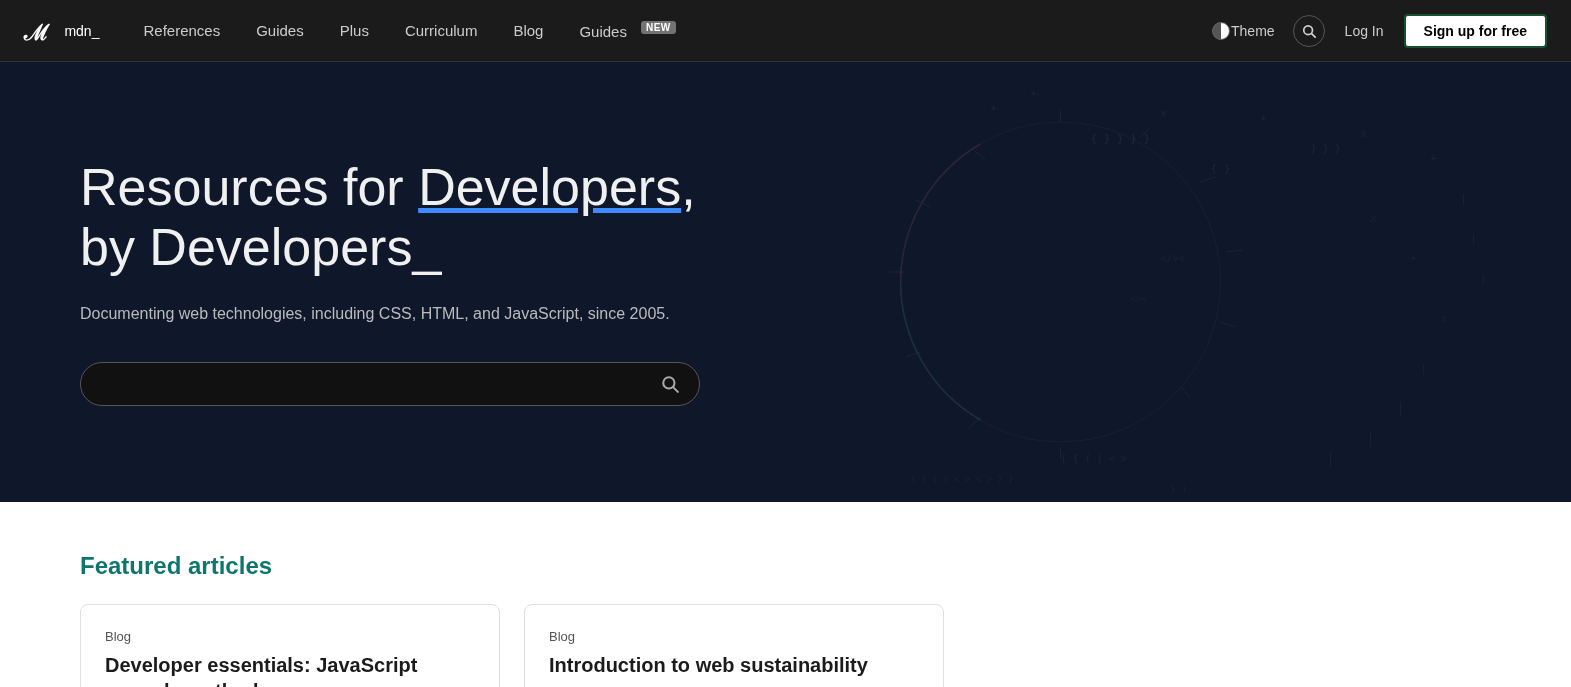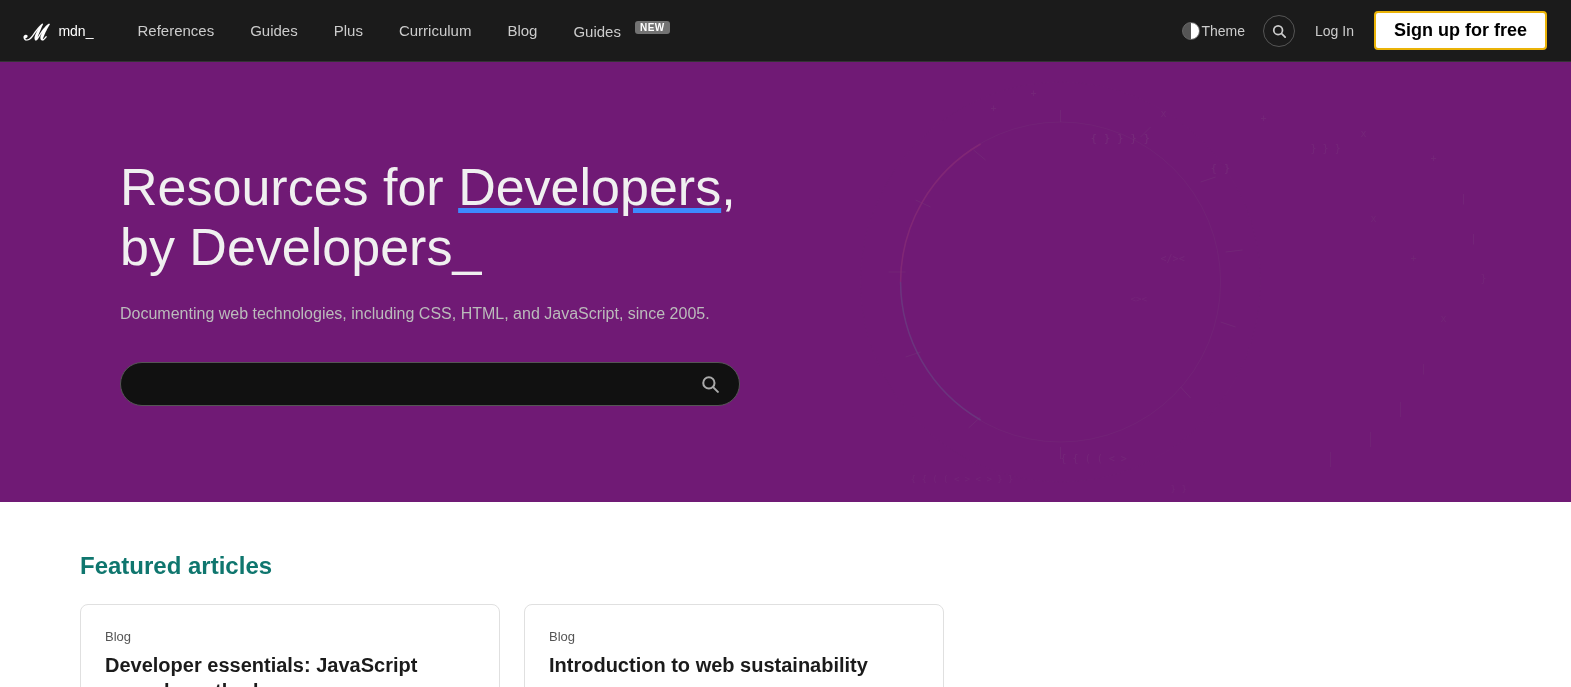--- a/index.html
+++ b/index.html
@@ -13,7 +13,7 @@
     }
     .nav-logo { display: flex; align-items: center; margin-right: 32px; text-decoration: none; }
     .nav-logo-icon { color: #fff; font-size: 22px; font-weight: 700; letter-spacing: -1px; }
-    .nav-logo-text { color: #fff; font-size: 14px; font-weight: 400; margin-left: 10px; }
+    .nav-logo-text { color: #fff; font-size: 14px; font-weight: 400; margin-left: 16px; }
     .nav-links { display: flex; align-items: center; gap: 12px; flex: 1; }
     .nav-link {
       color: #ccc; font-size: 15px; text-decoration: none; padding: 6px 12px;

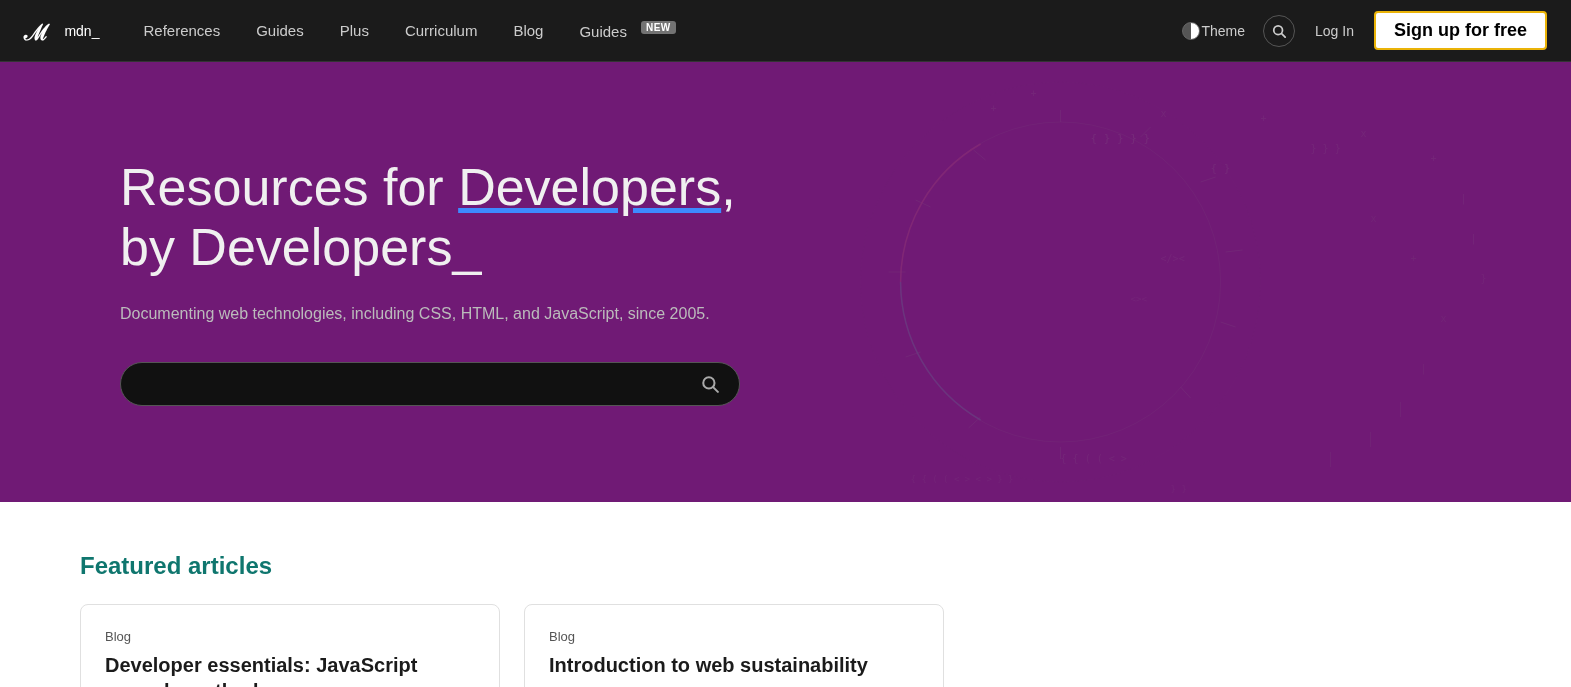--- a/index.html
+++ b/index.html
@@ -42,8 +42,8 @@
       background: none; border: none; color: #ccc; font-size: 14px; cursor: pointer; padding: 6px 12px;
     }
     .signup-btn {
-      background: #fff; color: #000; border: 2px solid #eab308; border-radius: 4px;
-      font-size: 18px; font-weight: 600; padding: 7px 18px; cursor: pointer;
+      background: #fff; color: #000; border: 2px solid #14532d; border-radius: 4px;
+      font-size: 14px; font-weight: 600; padding: 7px 18px; cursor: pointer;
     }
 
     

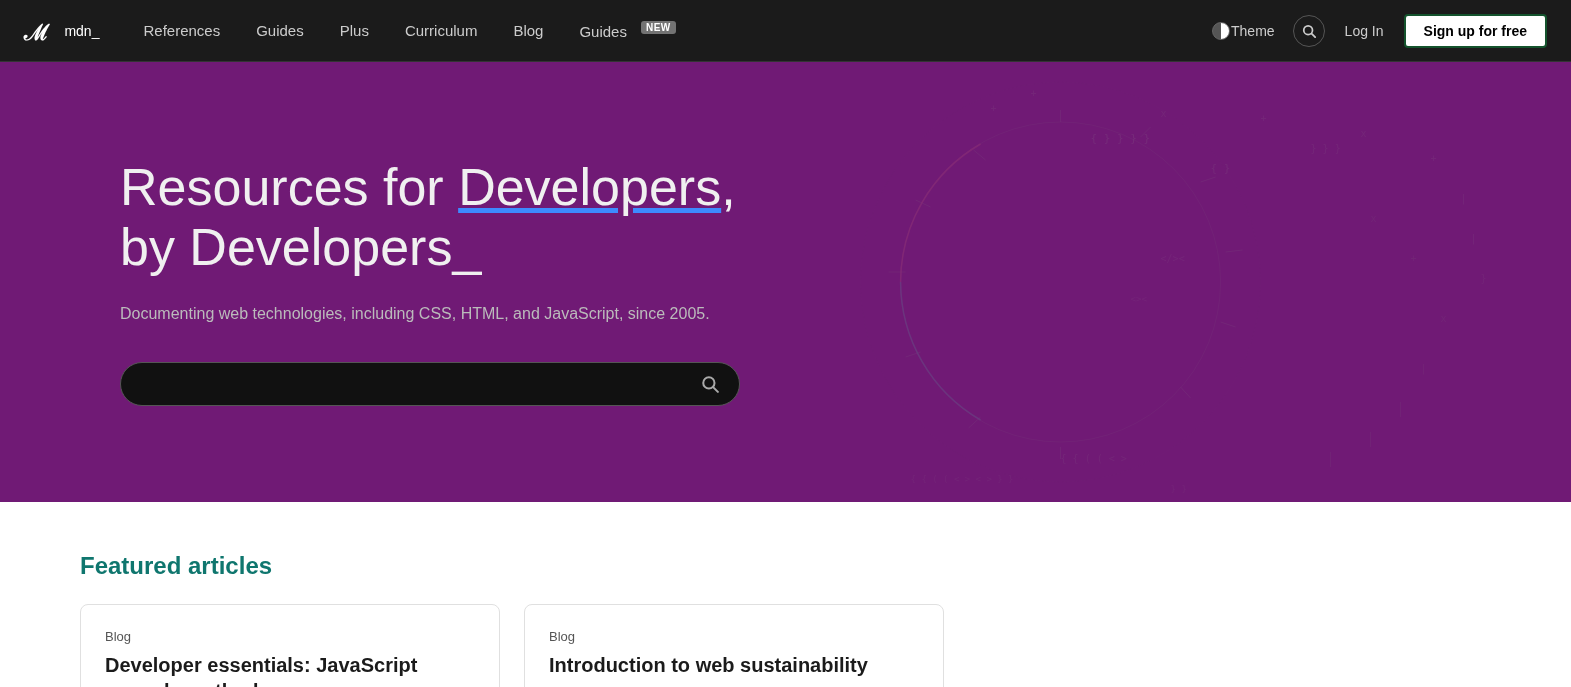--- a/index.html
+++ b/index.html
@@ -48,8 +48,8 @@
 
     
     .hero {
-      background: #701a75; min-height: 440px; position: relative; overflow: hidden;
-      display: flex; flex-direction: column; justify-content: center; padding: 60px 120px;
+      background: #0f172a; min-height: 440px; position: relative; overflow: hidden;
+      display: flex; flex-direction: column; justify-content: center; padding: 60px 80px;
     }
     .hero-content { position: relative; z-index: 2; max-width: 700px; }
     .hero-title {

